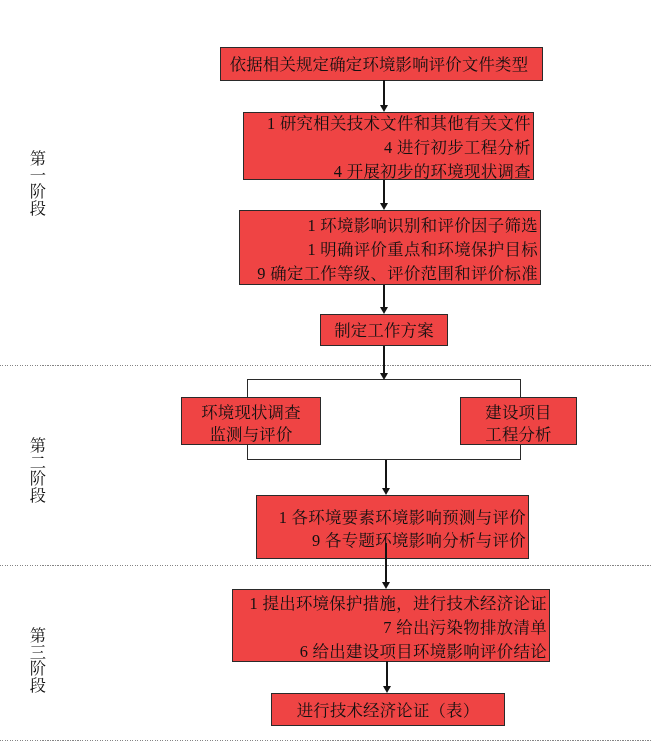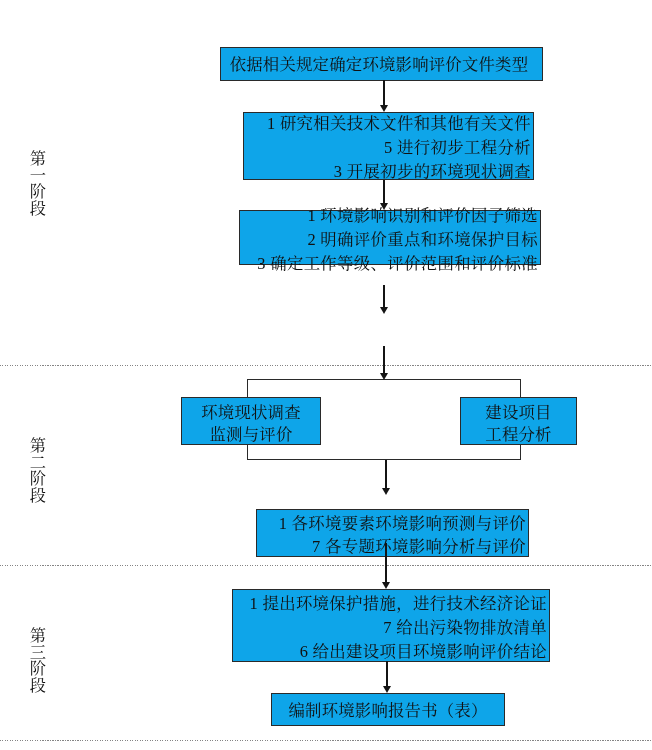--- a/index.html
+++ b/index.html
@@ -10,7 +10,7 @@
     color:#111111;
   }
   .box{
-    position:absolute;box-sizing:border-box;background:#0ea5e9;
+    position:absolute;box-sizing:border-box;background:#ef4444;
     border:1.5px solid #2a2a2a;
     display:flex;flex-direction:column;justify-content:center;
     font-size:16.4px;line-height:21px;letter-spacing:0.2px;

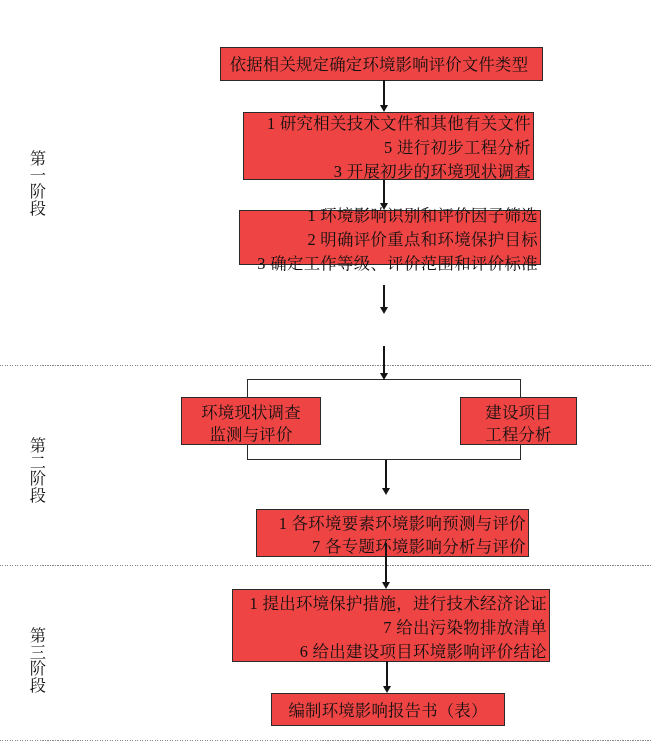--- a/index.html
+++ b/index.html
@@ -60,7 +60,7 @@
 
   <div class="box list" style="left:236px;top:112px;width:291px;height:68px;line-height:24px;padding-left:11.5px">
     <div class="ln">1 研究相关技术文件和其他有关文件</div>
-    <div class="ln">5 进行初步工程分析</div>
+    <div class="ln">4 进行初步工程分析</div>
     <div class="ln">3 开展初步的环境现状调查</div>
   </div>
 

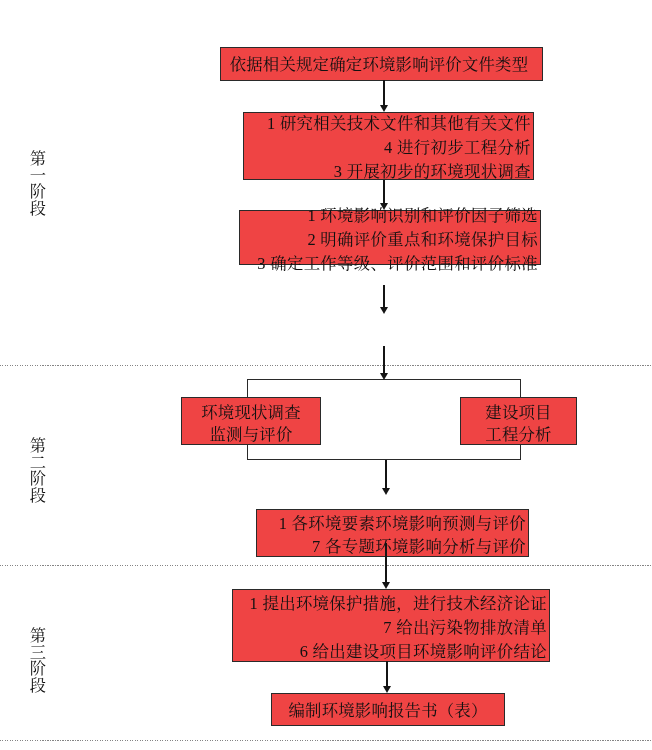--- a/index.html
+++ b/index.html
@@ -61,7 +61,7 @@
   <div class="box list" style="left:236px;top:112px;width:291px;height:68px;line-height:24px;padding-left:11.5px">
     <div class="ln">1 研究相关技术文件和其他有关文件</div>
     <div class="ln">4 进行初步工程分析</div>
-    <div class="ln">3 开展初步的环境现状调查</div>
+    <div class="ln">4 开展初步的环境现状调查</div>
   </div>
 
   <div class="box list" style="left:232px;top:210px;width:302px;height:55px;line-height:24px;padding-left:23px">

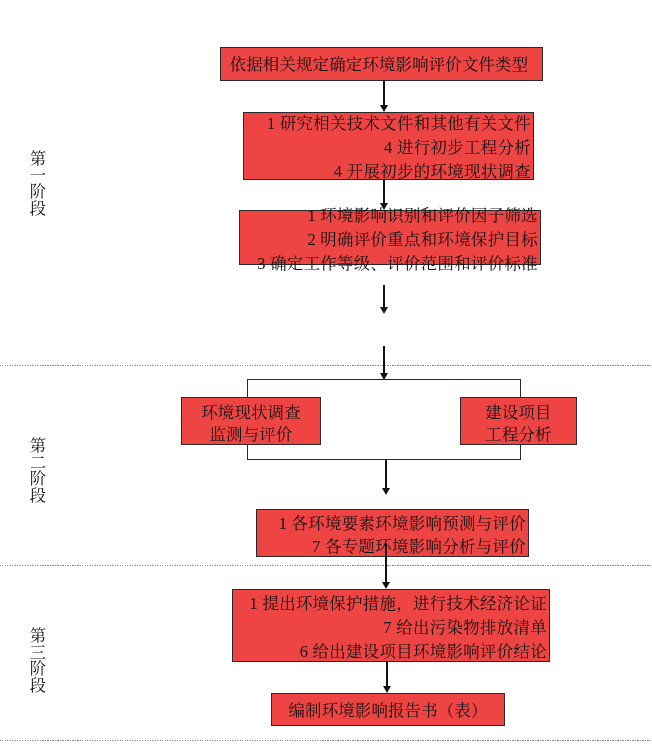--- a/index.html
+++ b/index.html
@@ -64,7 +64,7 @@
     <div class="ln">4 开展初步的环境现状调查</div>
   </div>
 
-  <div class="box list" style="left:232px;top:210px;width:302px;height:55px;line-height:24px;padding-left:23px">
+  <div class="box list" style="left:232px;top:210px;width:302px;height:75px;line-height:24px;padding-left:23px">
     <div class="ln">1 环境影响识别和评价因子筛选</div>
     <div class="ln">2 明确评价重点和环境保护目标</div>
     <div class="ln">3 确定工作等级、评价范围和评价标准</div>

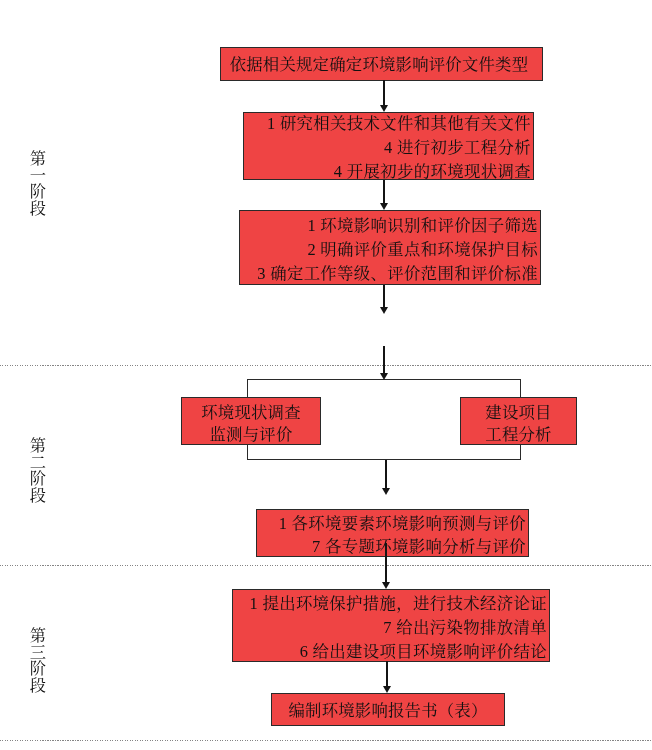--- a/index.html
+++ b/index.html
@@ -66,7 +66,7 @@
 
   <div class="box list" style="left:232px;top:210px;width:302px;height:75px;line-height:24px;padding-left:23px">
     <div class="ln">1 环境影响识别和评价因子筛选</div>
-    <div class="ln">2 明确评价重点和环境保护目标</div>
+    <div class="ln">1 明确评价重点和环境保护目标</div>
     <div class="ln">3 确定工作等级、评价范围和评价标准</div>
   </div>
 

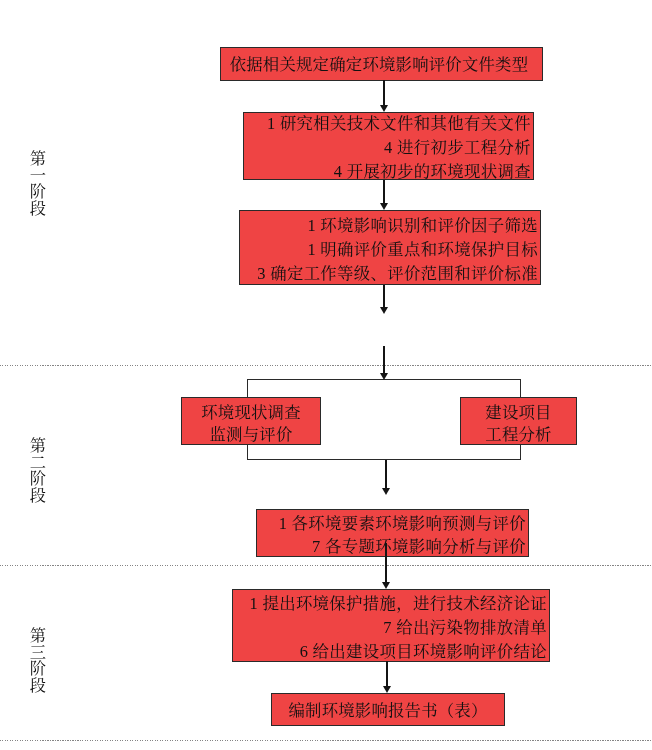--- a/index.html
+++ b/index.html
@@ -67,7 +67,7 @@
   <div class="box list" style="left:232px;top:210px;width:302px;height:75px;line-height:24px;padding-left:23px">
     <div class="ln">1 环境影响识别和评价因子筛选</div>
     <div class="ln">1 明确评价重点和环境保护目标</div>
-    <div class="ln">3 确定工作等级、评价范围和评价标准</div>
+    <div class="ln">9 确定工作等级、评价范围和评价标准</div>
   </div>
 
 

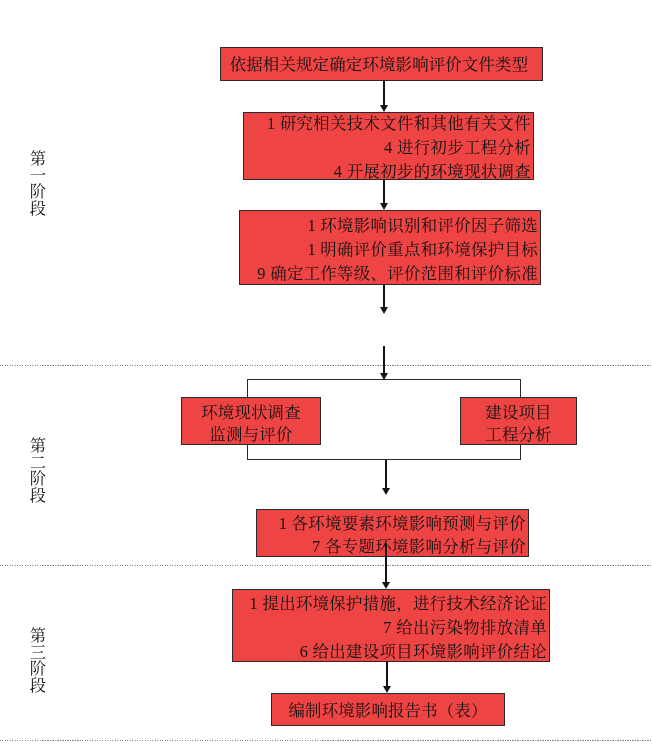--- a/index.html
+++ b/index.html
@@ -70,6 +70,9 @@
     <div class="ln">9 确定工作等级、评价范围和评价标准</div>
   </div>
 
+  <div class="box centered" style="left:320px;top:314px;width:128px;height:32px">
+    <div class="ln">制定工作方案</div>
+  </div>
 
   <div class="rect" style="left:247px;top:379px;width:274px;height:81px"></div>
 

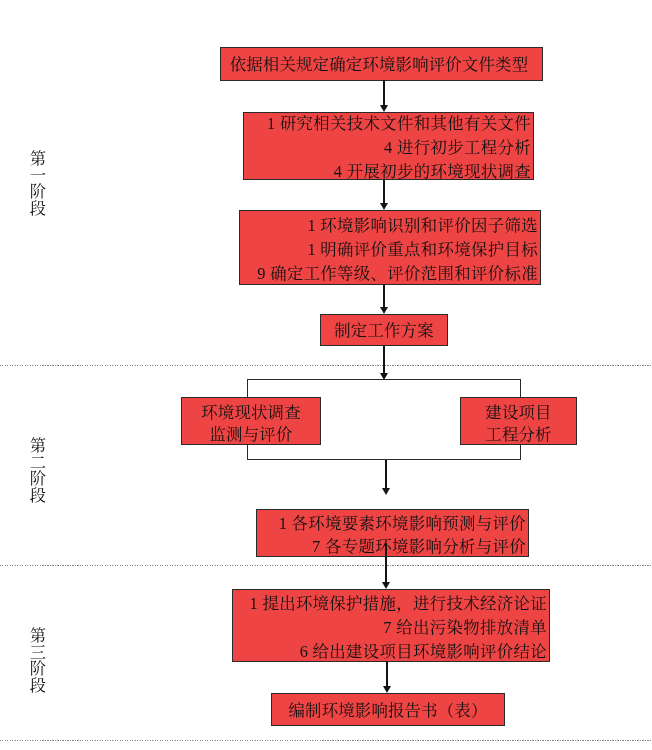--- a/index.html
+++ b/index.html
@@ -86,7 +86,7 @@
     <div class="ln">工程分析</div>
   </div>
 
-  <div class="box list" style="left:249px;top:509px;width:273px;height:48px;line-height:23px;padding-left:8px">
+  <div class="box list" style="left:249px;top:495px;width:273px;height:64px;line-height:23px;padding-left:8px">
     <div class="ln">1 各环境要素环境影响预测与评价</div>
     <div class="ln">7 各专题环境影响分析与评价</div>
   </div>

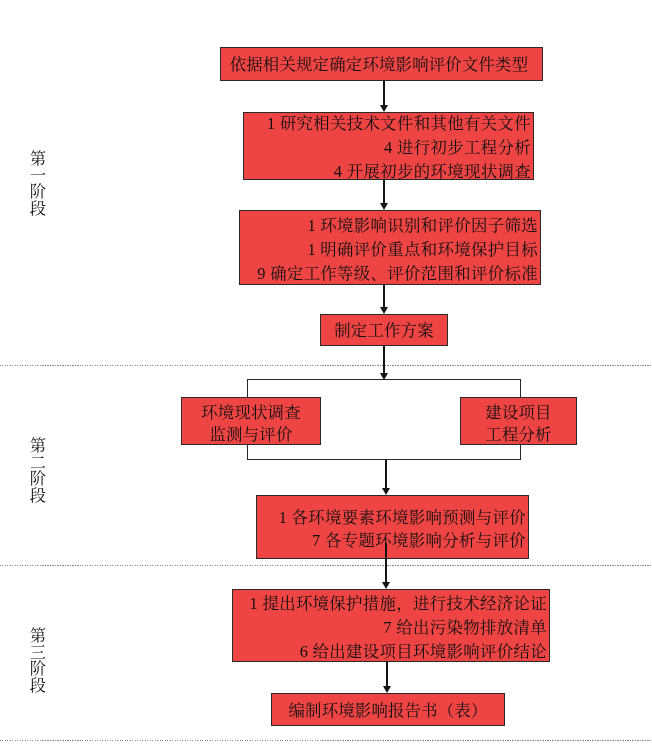--- a/index.html
+++ b/index.html
@@ -88,7 +88,7 @@
 
   <div class="box list" style="left:249px;top:495px;width:273px;height:64px;line-height:23px;padding-left:8px">
     <div class="ln">1 各环境要素环境影响预测与评价</div>
-    <div class="ln">7 各专题环境影响分析与评价</div>
+    <div class="ln">9 各专题环境影响分析与评价</div>
   </div>
 
   <div class="box list" style="left:225px;top:589px;width:318px;height:73px;line-height:24px;padding-left:22px">

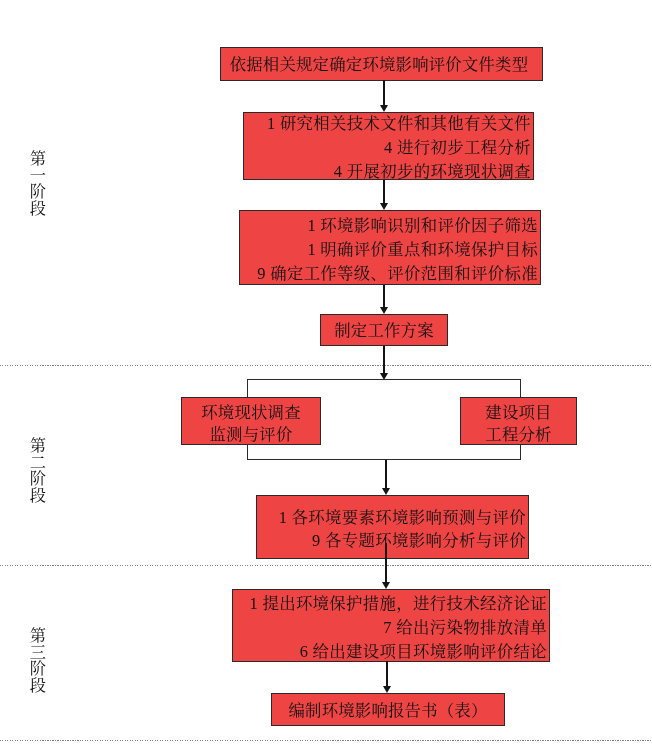--- a/index.html
+++ b/index.html
@@ -98,7 +98,7 @@
   </div>
 
   <div class="box centered" style="left:271px;top:693px;width:234px;height:33px;padding-top:2px">
-    <div class="ln">编制环境影响报告书（表）</div>
+    <div class="ln">进行技术经济论证（表）</div>
   </div>
 
   <div class="arrow" style="left:384px;top:80px;height:32px">

